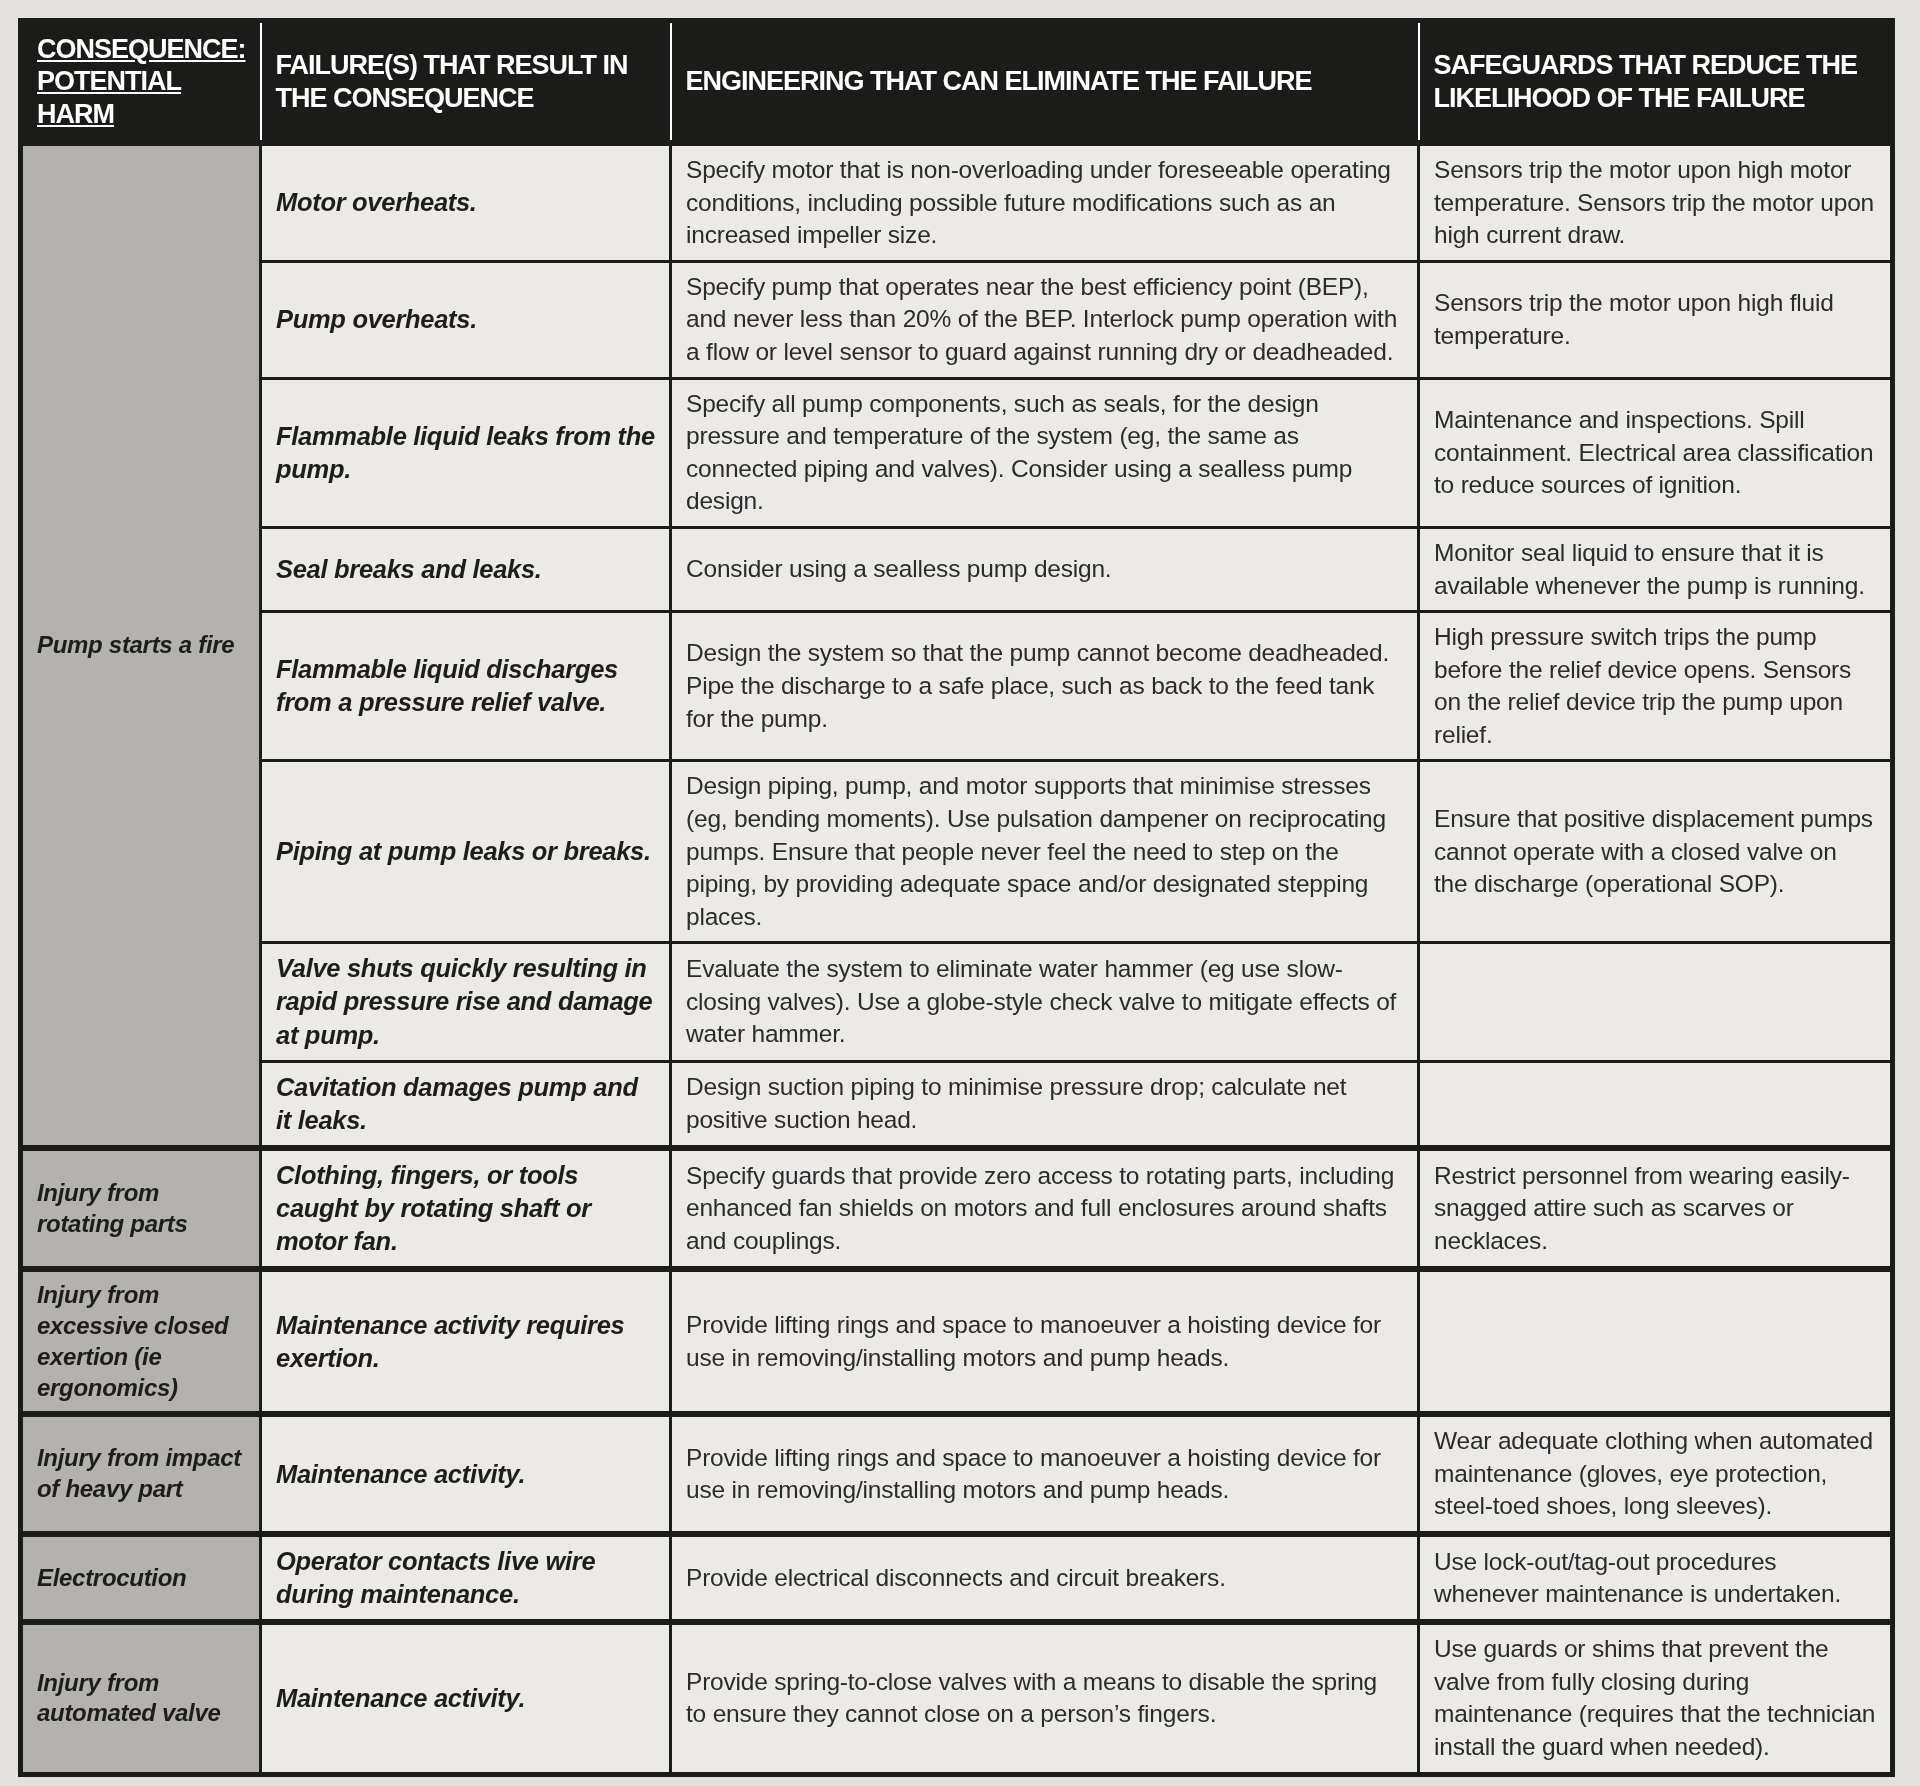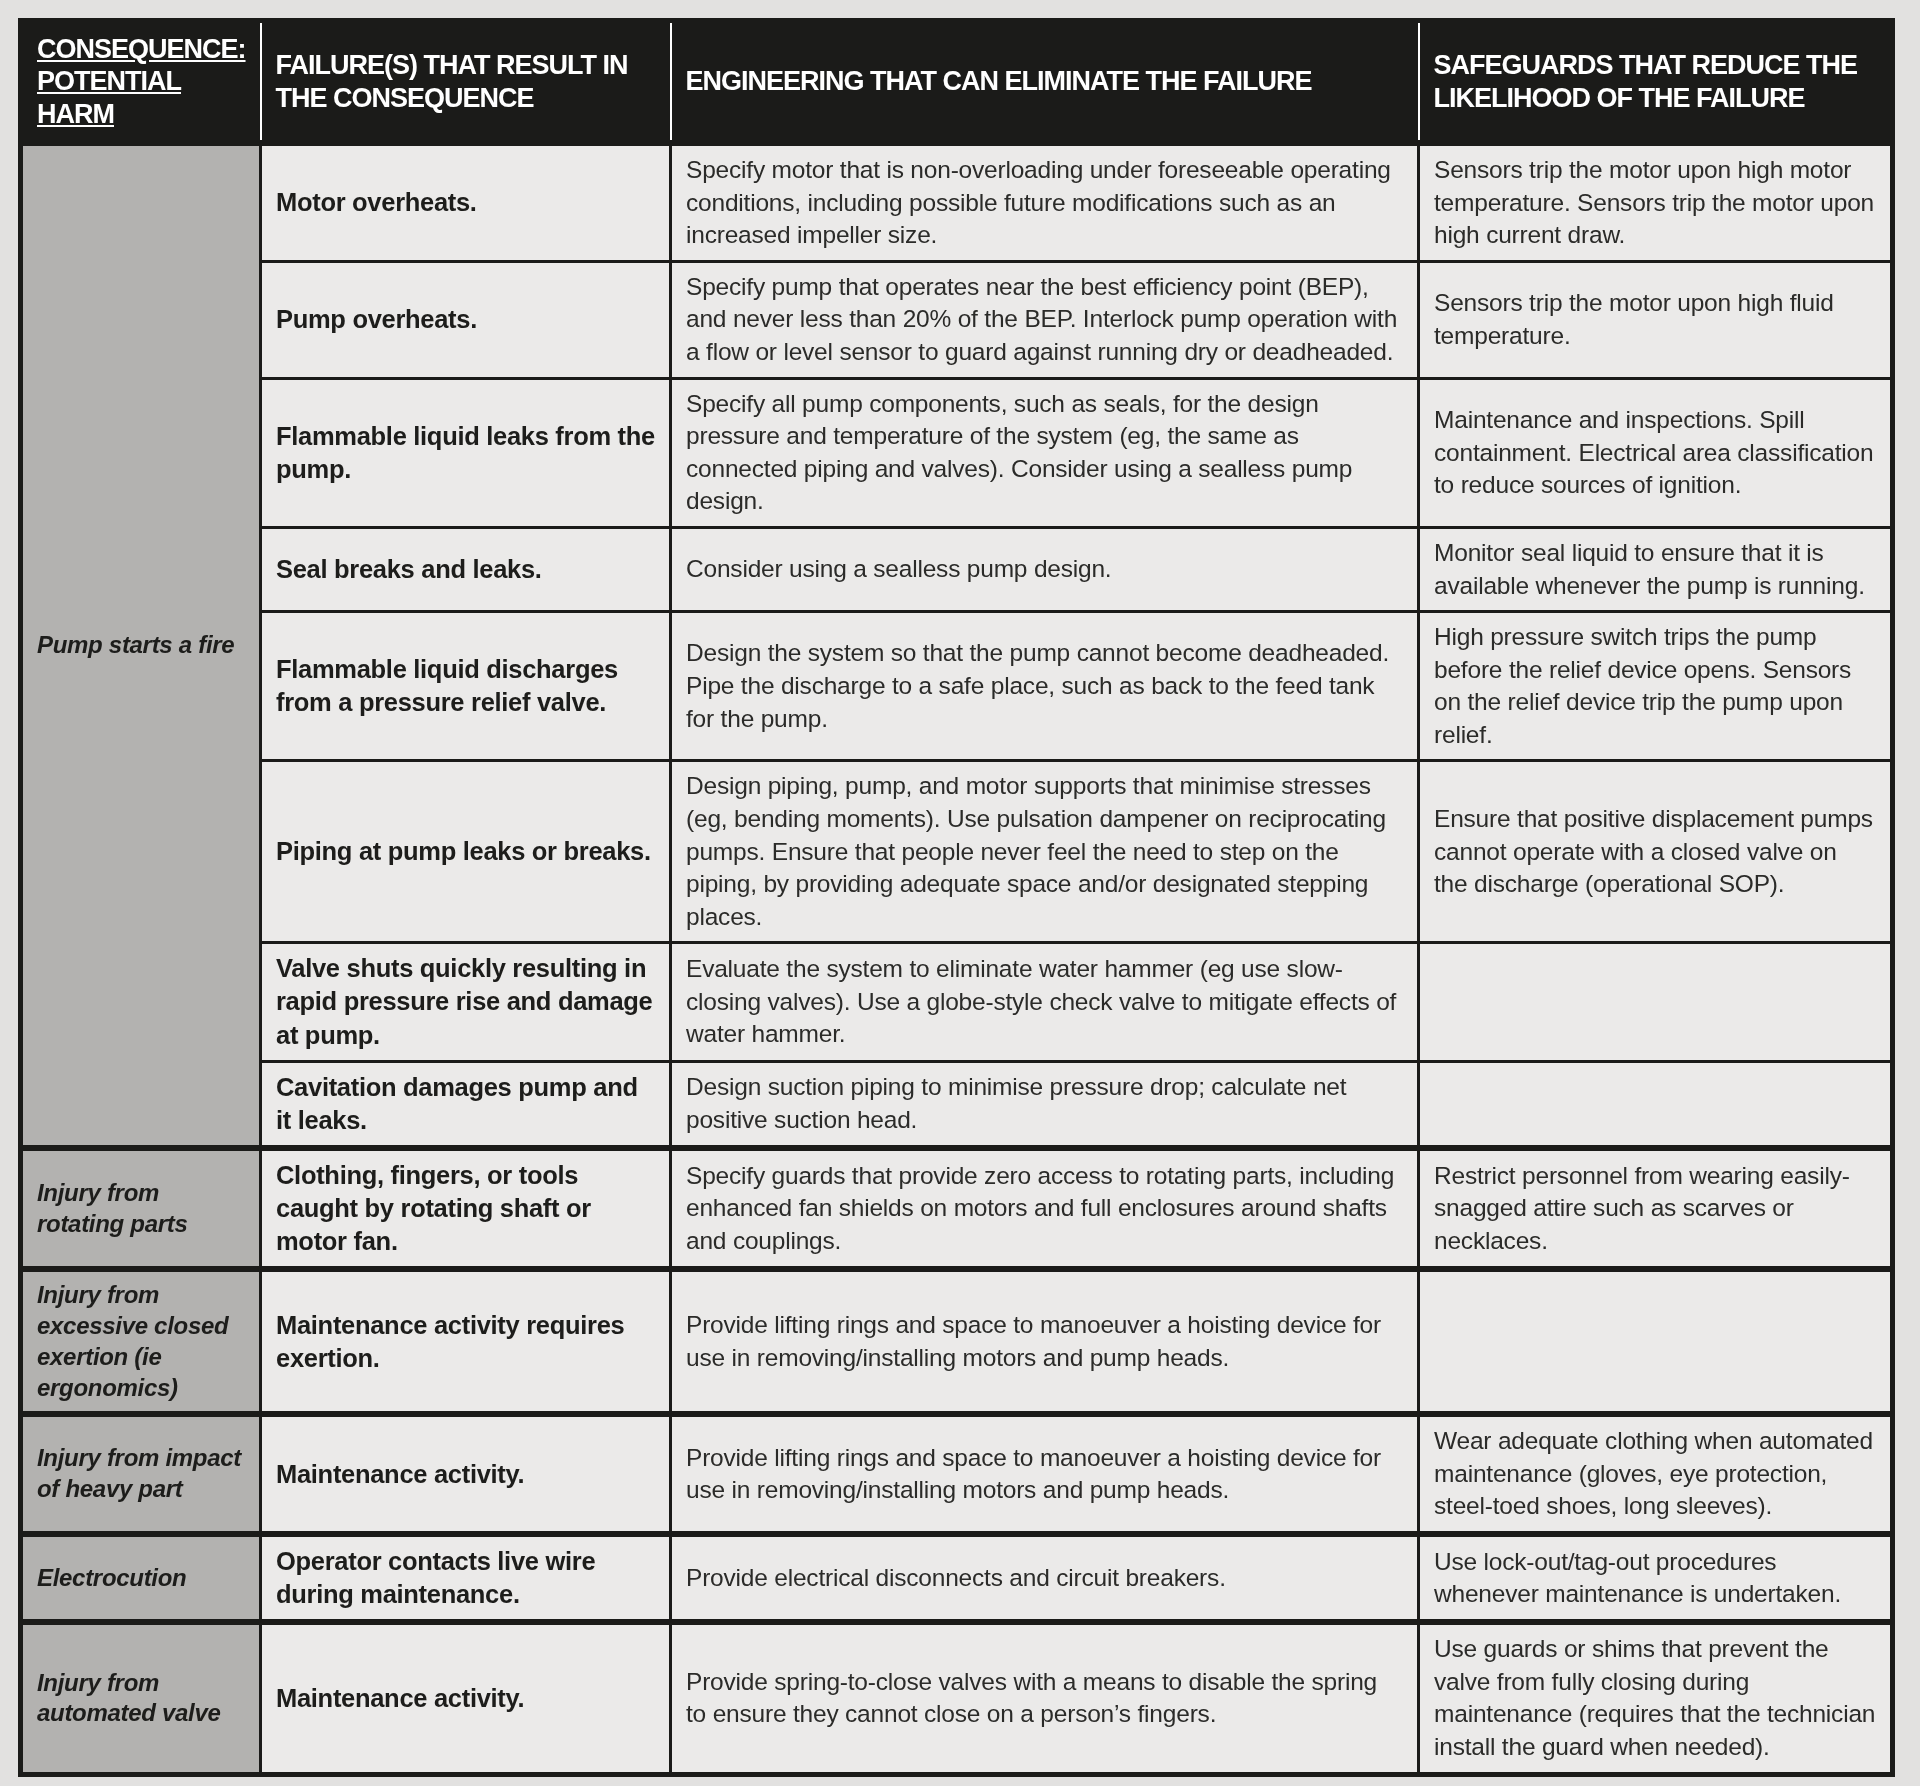--- a/index.html
+++ b/index.html
@@ -60,6 +60,7 @@
     background: var(--cell_bg, #ebeae9);
     color: var(--emphasis_text, #1d1d1b);
     font-weight: 700;
+    font-style: italic;
     font-size: 25.5px;
     line-height: 1.3;
     letter-spacing: -0.3px;

